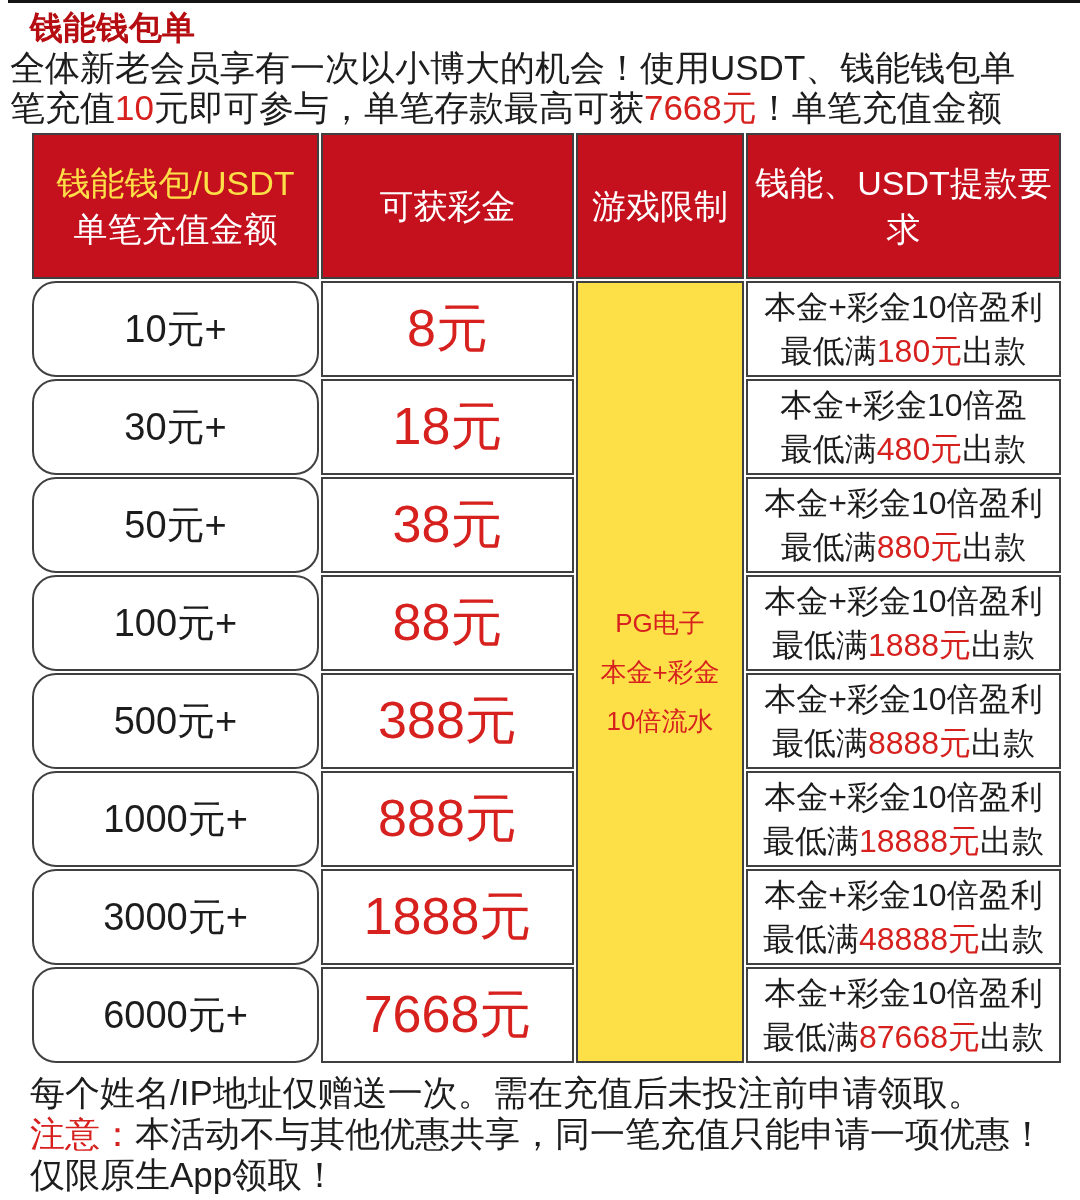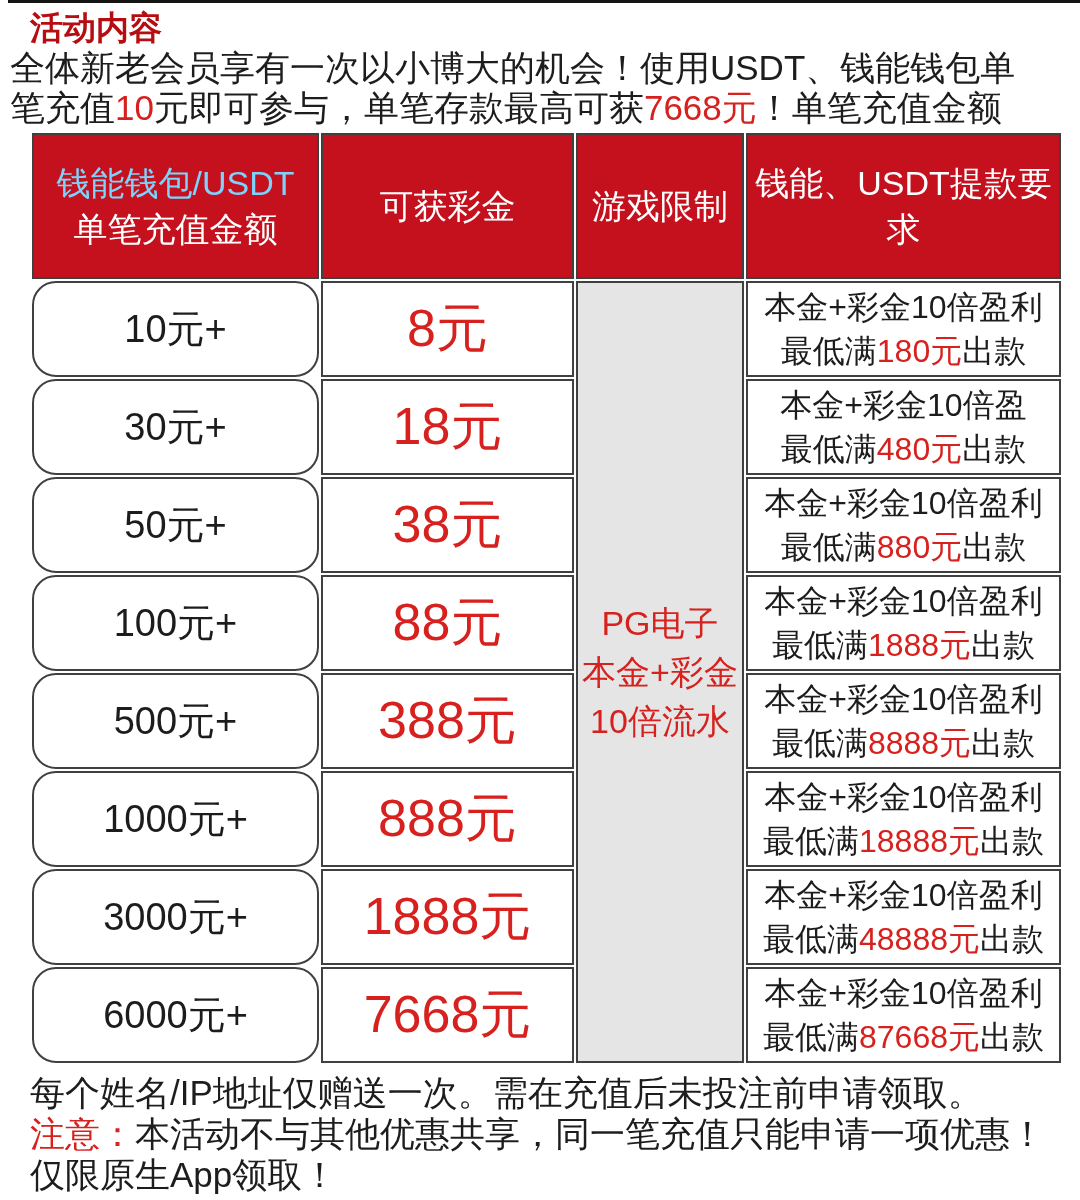--- a/index.html
+++ b/index.html
@@ -47,7 +47,7 @@
 
 <div class="top-line"></div>
 
-<div class="page-title">活动内容</div>
+<div class="page-title">钱能钱包单</div>
 
 <div class="intro">
     <div class="line"><span>全体新老会员享有一次以小博大的机会！使用USDT、钱能钱包单</span></div>

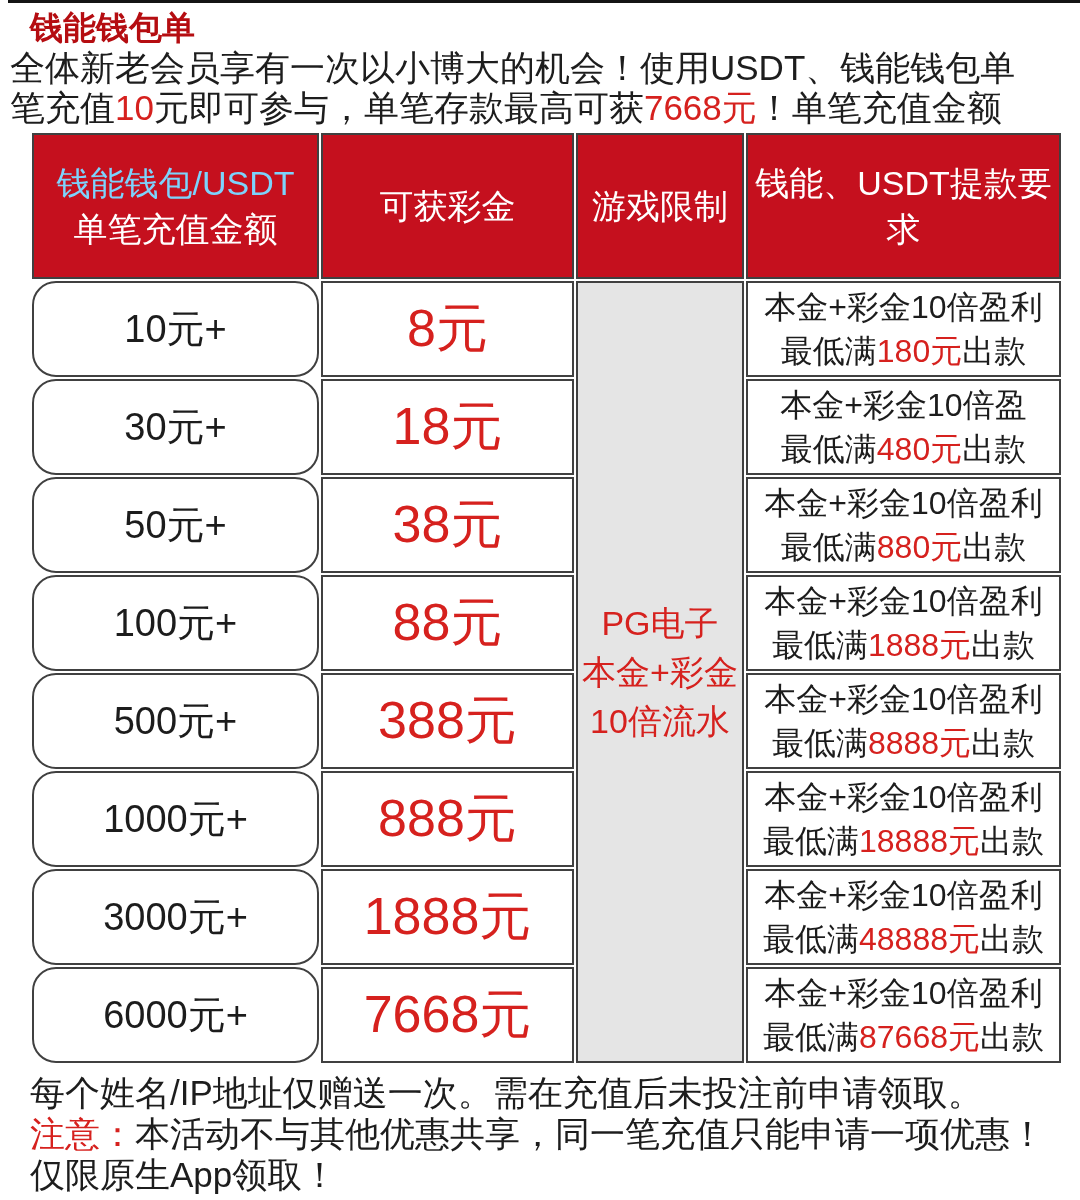--- a/index.html
+++ b/index.html
@@ -30,7 +30,7 @@
     background:#c5101e;color:#ffffff;font-weight:normal;
     font-size:34px;line-height:46px;
   }
-  th .hl-yellow{color:#7dd3fc;}
+  th .hl-yellow{color:#fde047;}
   th .hwrap{width:300px;margin:12px auto;}
   tbody tr{height:96px;}
   td.deposit-cell{font-size:38px;color:#1c1c1c;border-radius:24px;}

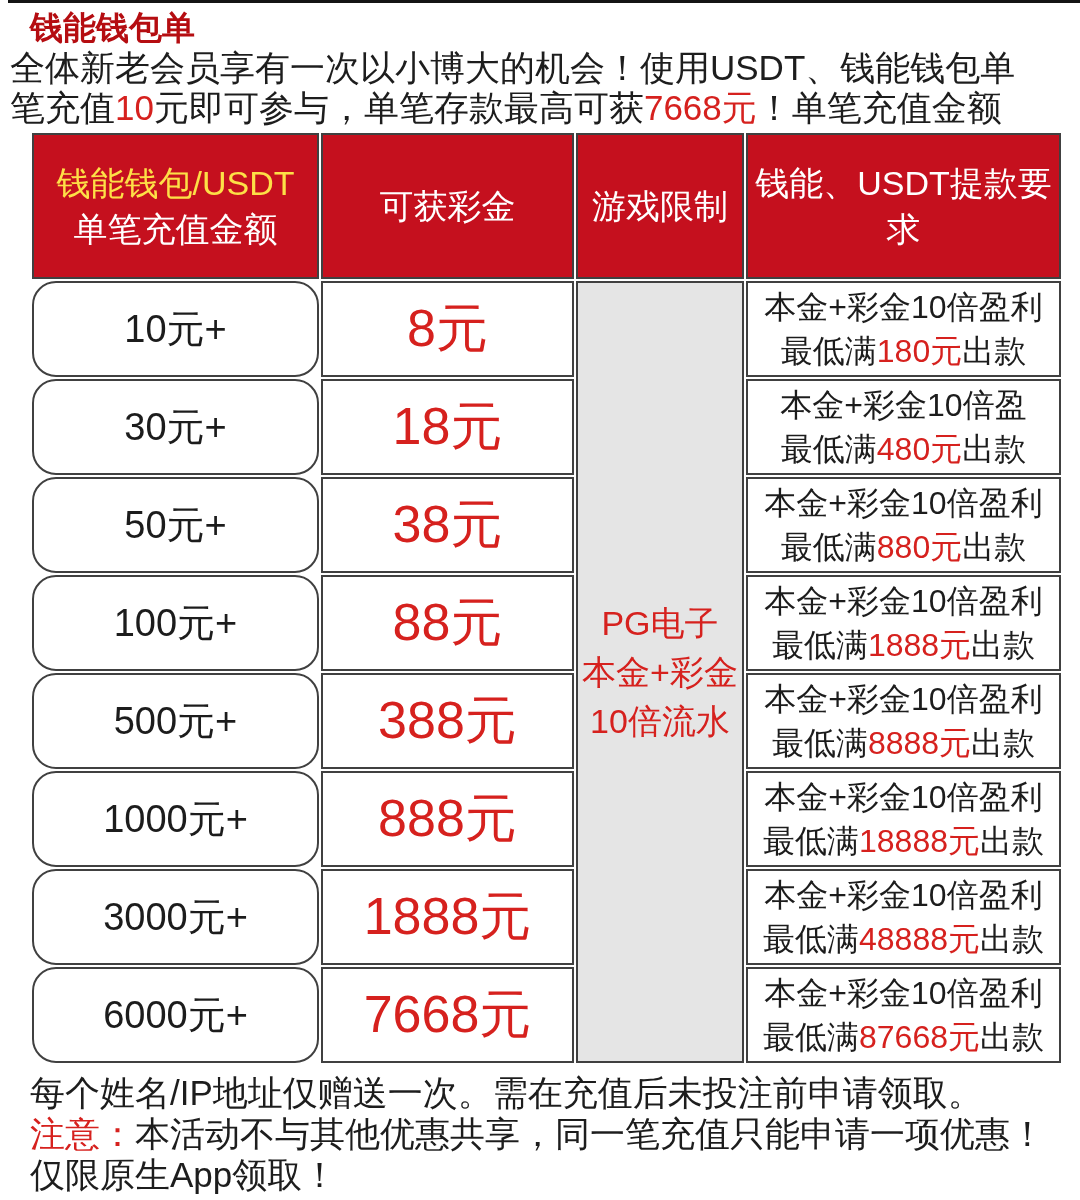--- a/index.html
+++ b/index.html
@@ -35,7 +35,7 @@
   tbody tr{height:96px;}
   td.deposit-cell{font-size:38px;color:#1c1c1c;border-radius:24px;}
   td.bonus-cell{font-size:52px;color:#d6211e;}
-  td.game-limit-cell{font-size:34px;line-height:49px;color:#d6211e;background:#e5e5e5;}
+  td.game-limit-cell{font-size:26px;line-height:49px;color:#d6211e;background:#fde047;}
   td.req-cell{font-size:32px;line-height:44px;color:#1c1c1c;}
   td.req-cell .l{white-space:nowrap;}
 

